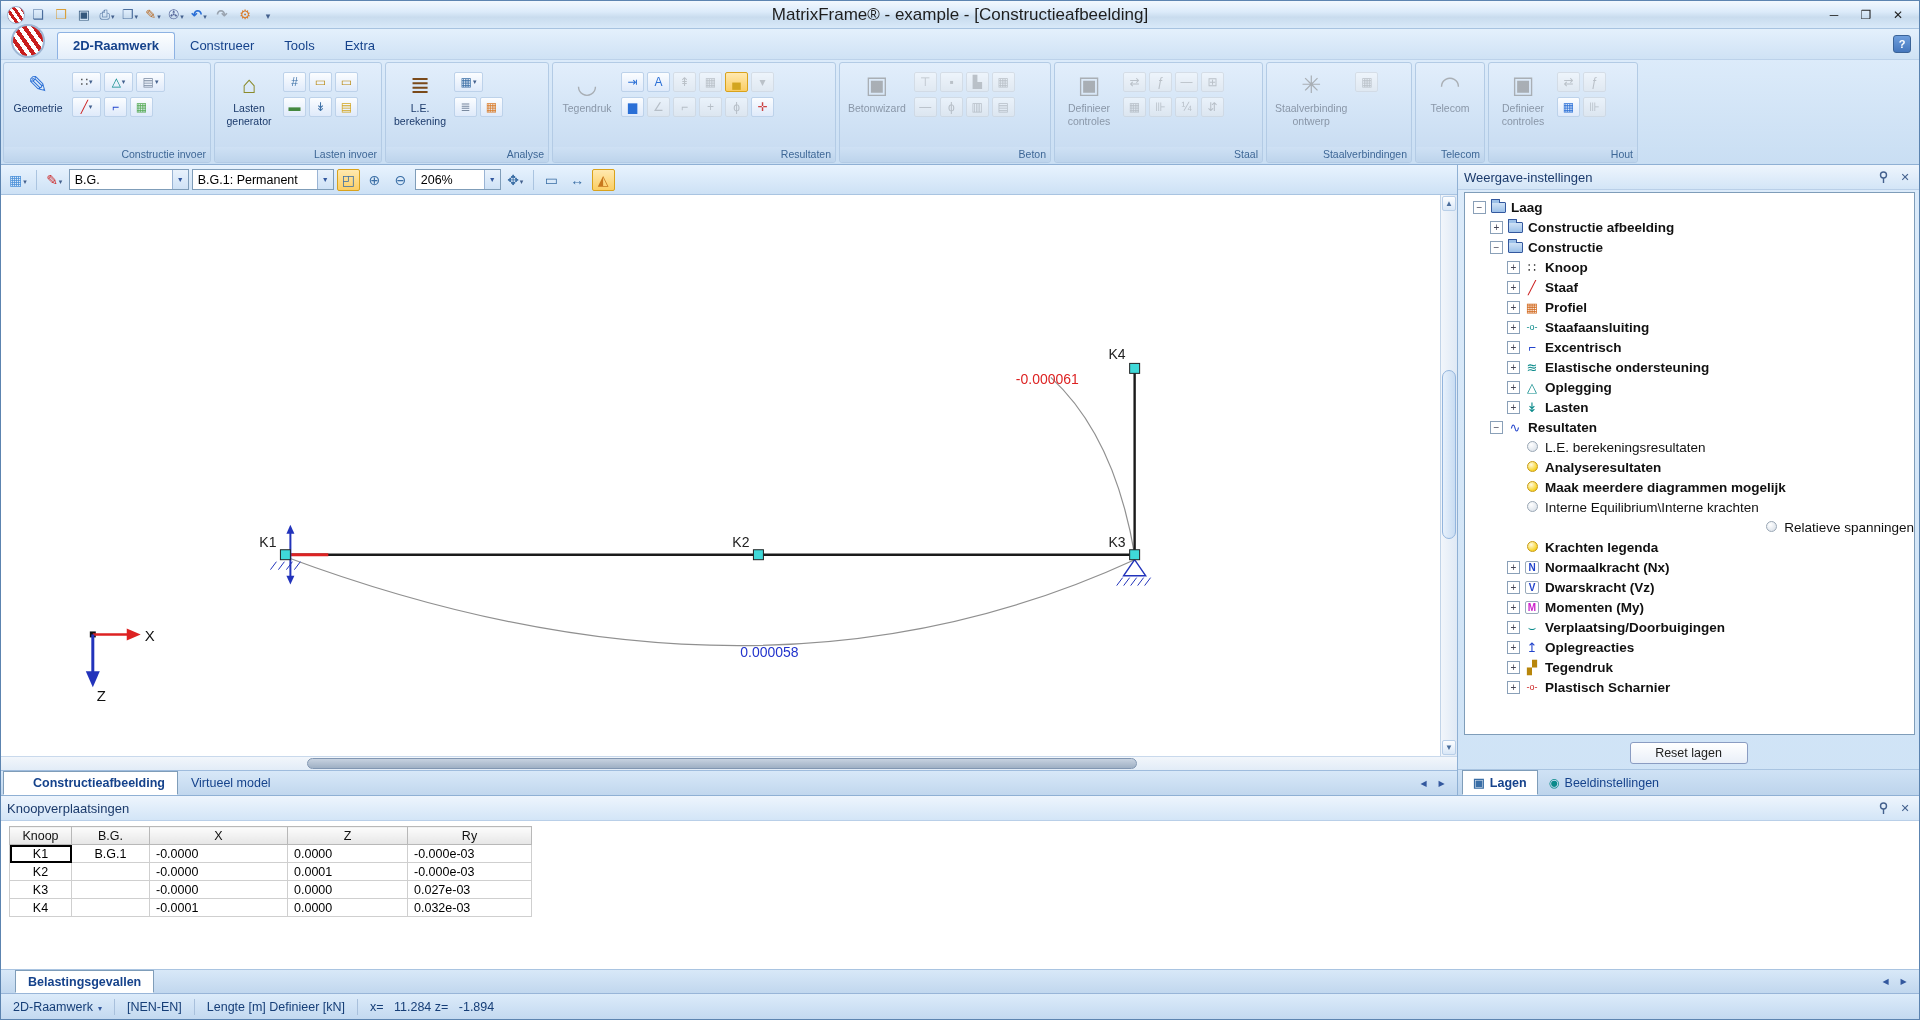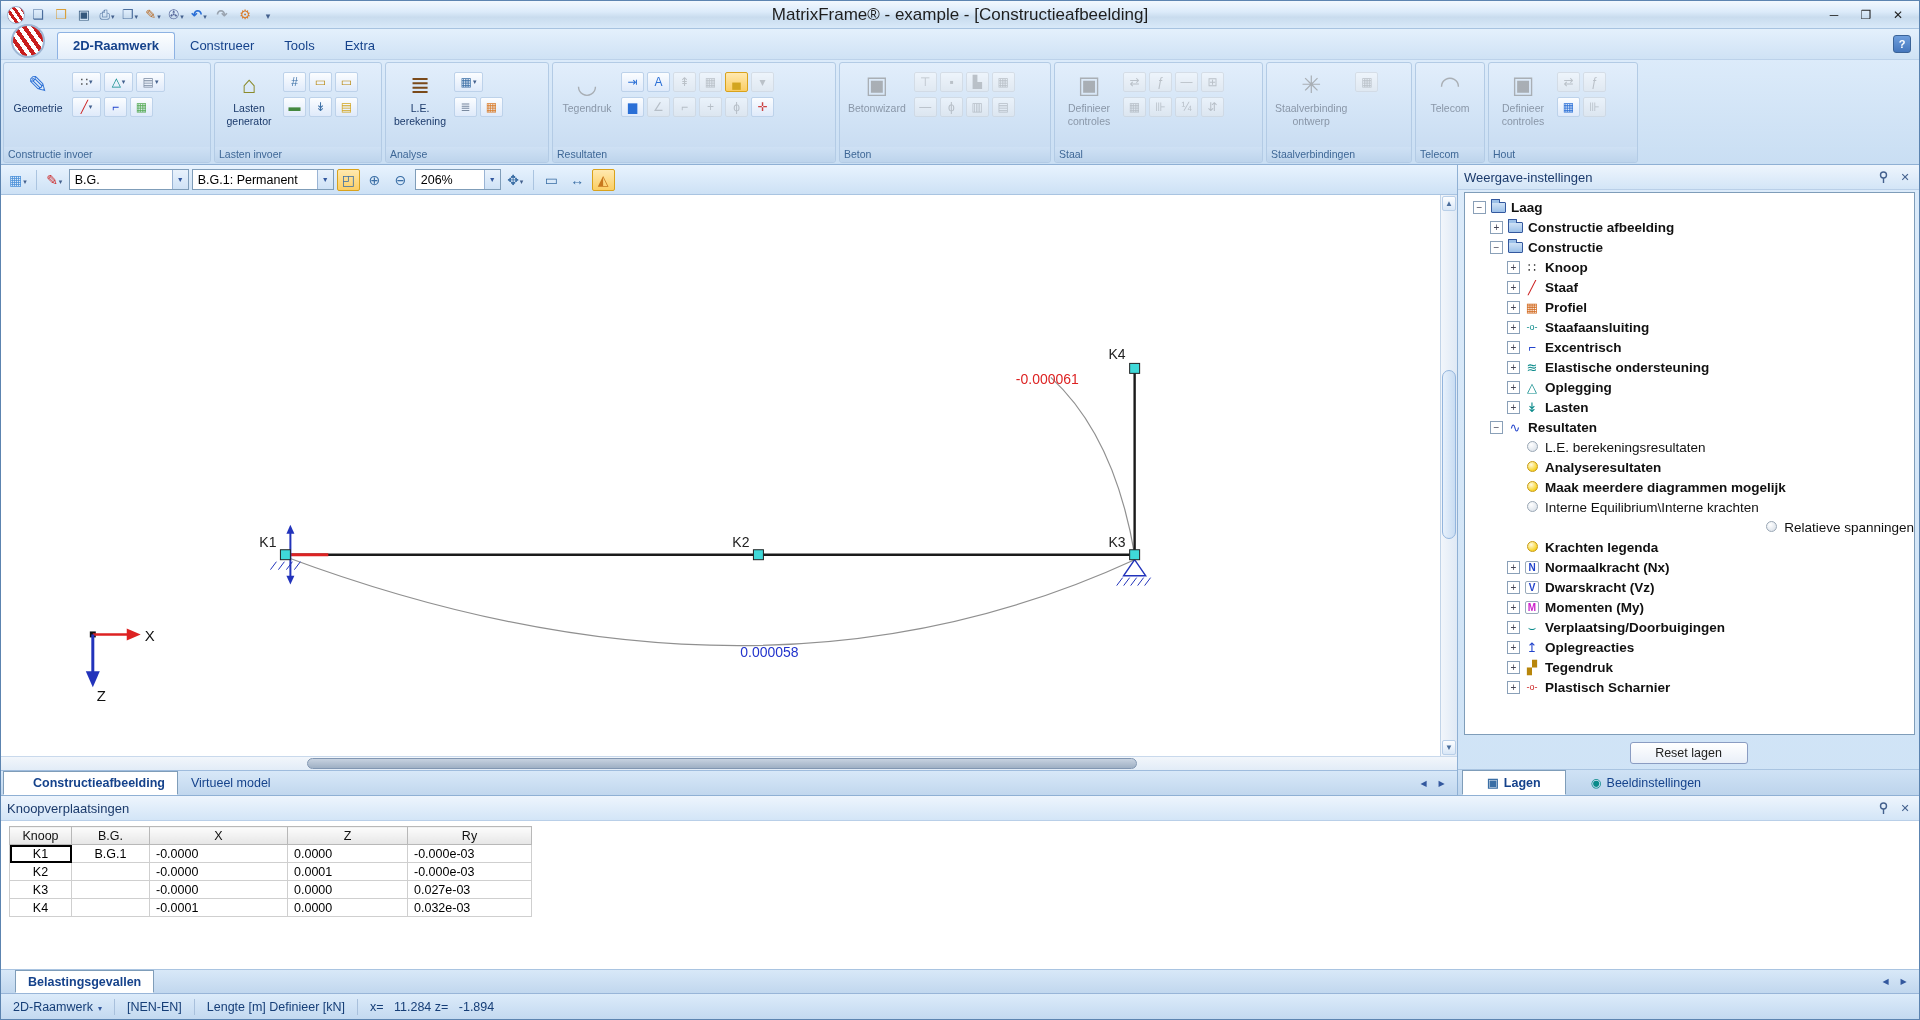--- a/index.html
+++ b/index.html
@@ -50,7 +50,7 @@
   .rgroup:nth-of-type(4){width:284px;} .rgroup:nth-of-type(5){width:212px;} .rgroup:nth-of-type(6){width:209px;}
   .rgroup:nth-of-type(7){width:146px;} .rgroup:nth-of-type(8){width:70px;}  .rgroup:nth-of-type(9){width:150px;}
   .rgroup-content { flex:1; display:flex; align-items:flex-start; padding:4px 5px 2px; gap:2px; }
-  .rgroup-label { height:15px; line-height:15px; font-size:10.5px; color:#3e6796; text-align:left;
+  .rgroup-label { height:15px; line-height:15px; font-size:10.5px; color:#3e6796; text-align:right;
     background:linear-gradient(#cfe1f4,#bdd4ec); border-radius:0 0 3px 3px; padding:0 4px; overflow:hidden; white-space:nowrap; }
   .rlarge { display:flex; flex-direction:column; align-items:center; min-width:58px; padding:1px 3px; border-radius:3px; }
   .rlicon { height:34px; font-size:24px; line-height:34px; }

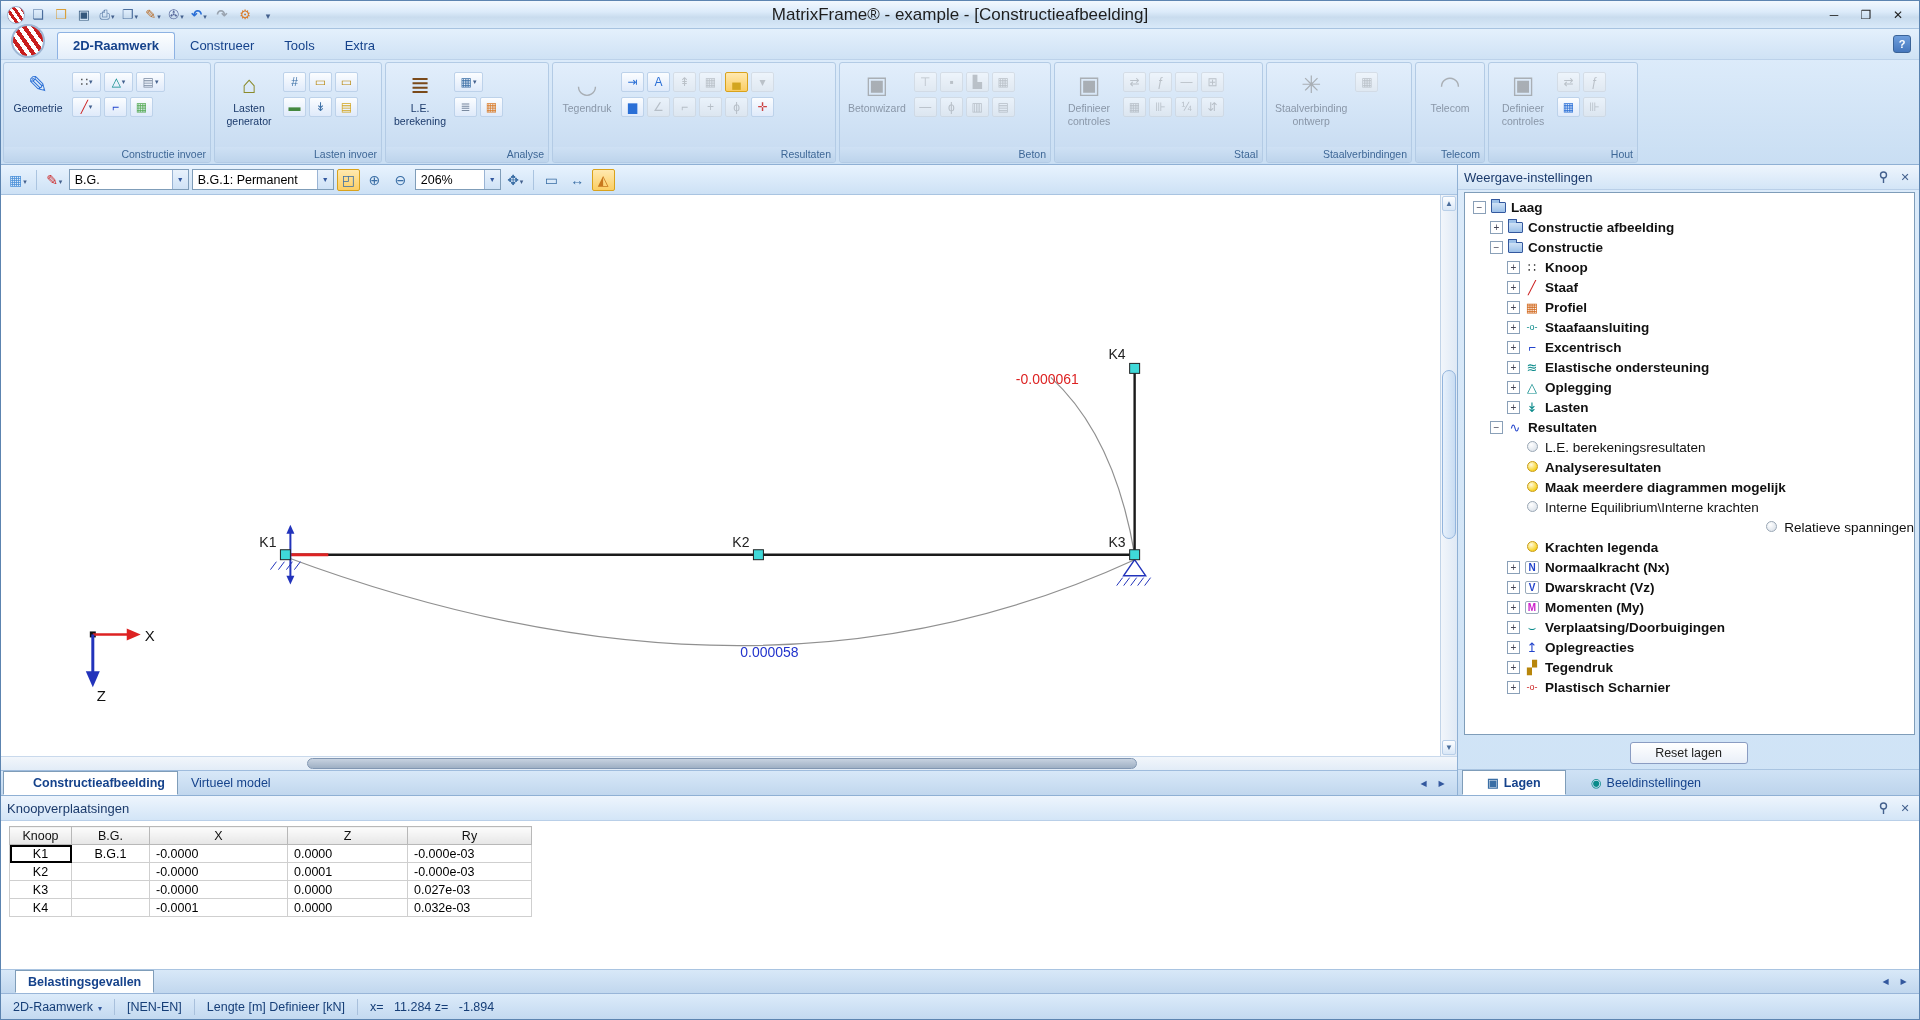--- a/index.html
+++ b/index.html
@@ -139,7 +139,7 @@
   .resetbtn { width:118px; height:22px; background:linear-gradient(#ffffff,#e9eff8); border:1px solid #8a9cc2; border-radius:3px; font-size:12.5px; color:#222;
     display:flex; align-items:center; justify-content:center; }
   .rp-tabs { height:26px; flex:none; display:flex; align-items:stretch; background:linear-gradient(#cfe2f5,#bdd4ec); border-top:1px solid #a9c4e1; padding-left:4px; }
-  .rptab { display:flex; align-items:center; gap:5px; padding:0 24px; color:#15428b; font-size:12.5px; border:1px solid transparent; }
+  .rptab { display:flex; align-items:center; gap:5px; padding:0 10px; color:#15428b; font-size:12.5px; border:1px solid transparent; }
   .rptab.active { background:#fff; border-color:#7f9db9; border-bottom-color:#fff; font-weight:bold; }
   .i-lagen::before{content:"▣";color:#3a6ea5;}
   .i-beeldinstellingen::before{content:"◉";color:#0a8a8a;}

